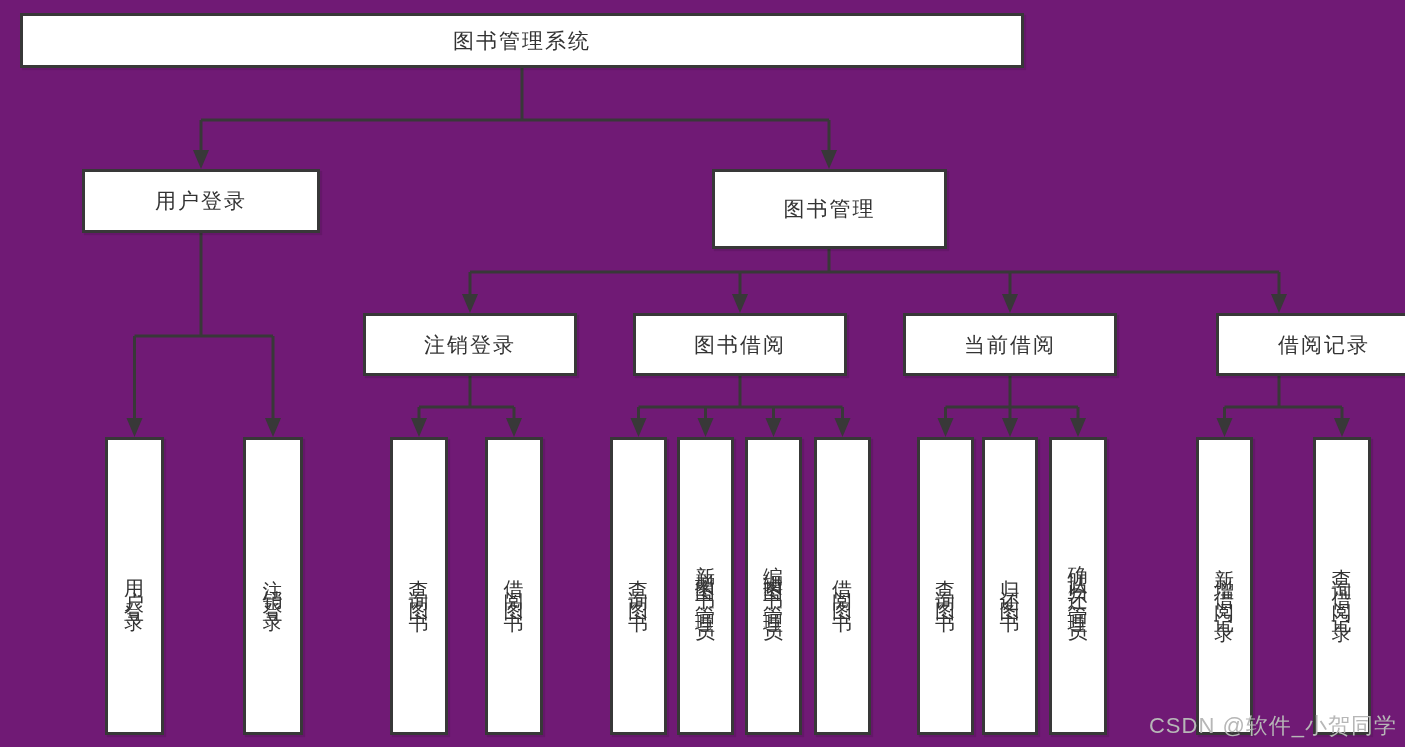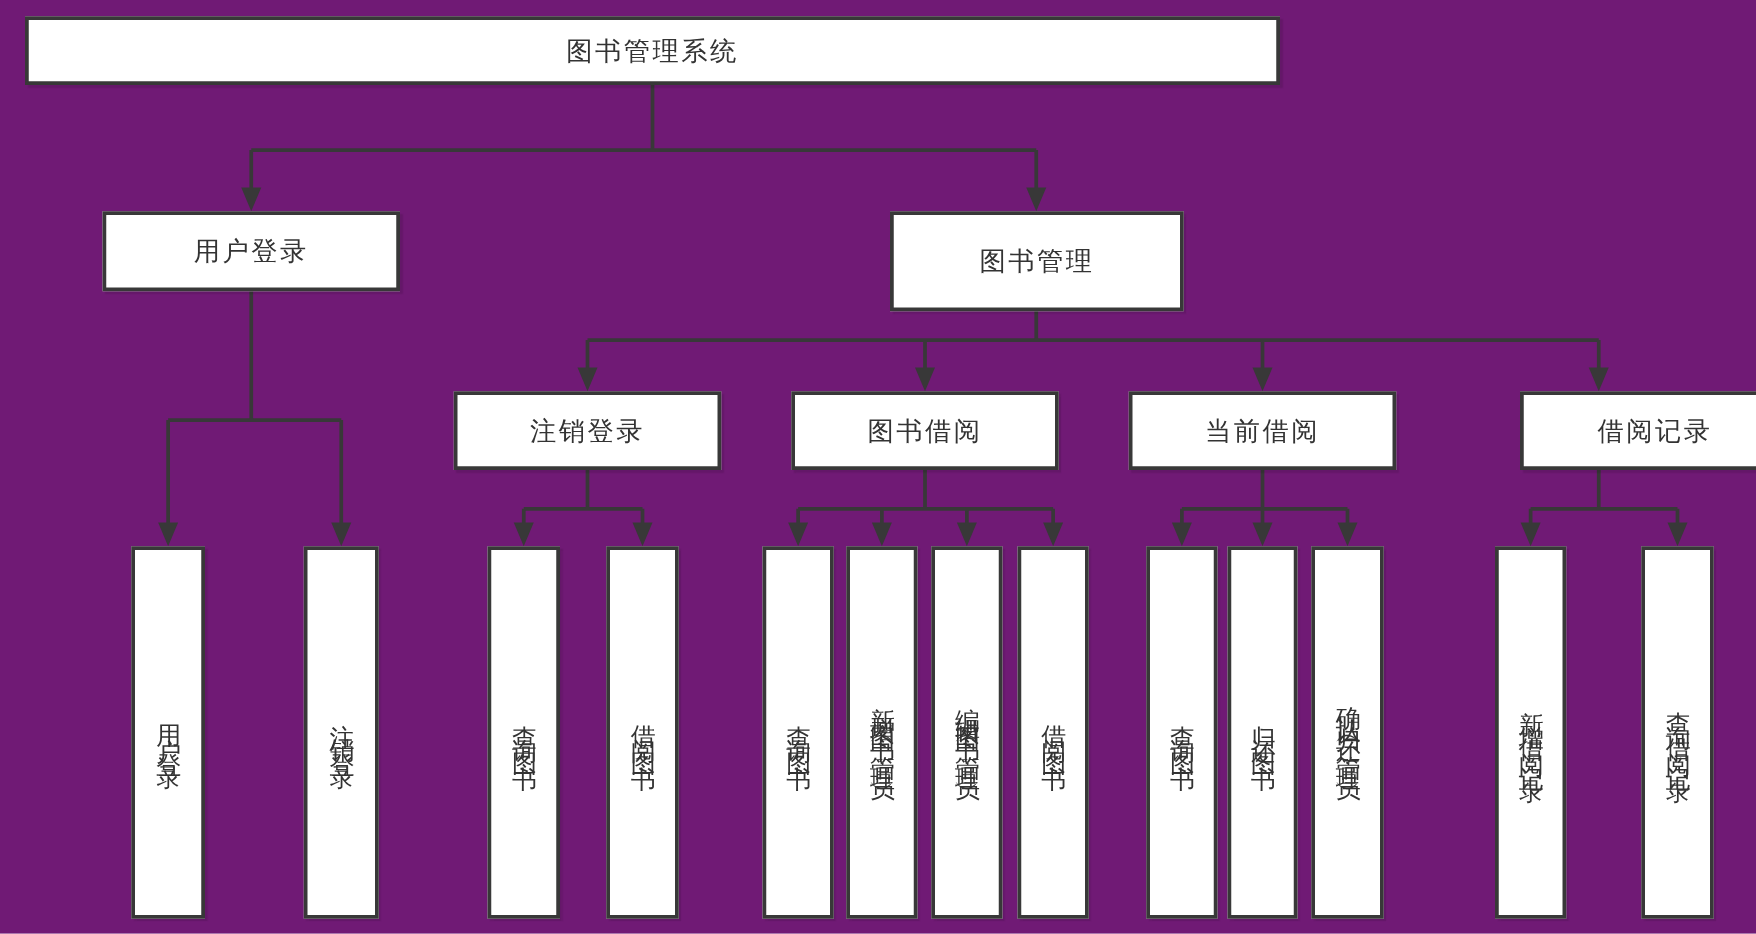--- a/index.html
+++ b/index.html
@@ -172,6 +172,7 @@
     <span>查询借阅记录</span>
   </div>
 
+  <div class="watermark">CSDN @软件_小贺同学</div>
 
 </div>
 

